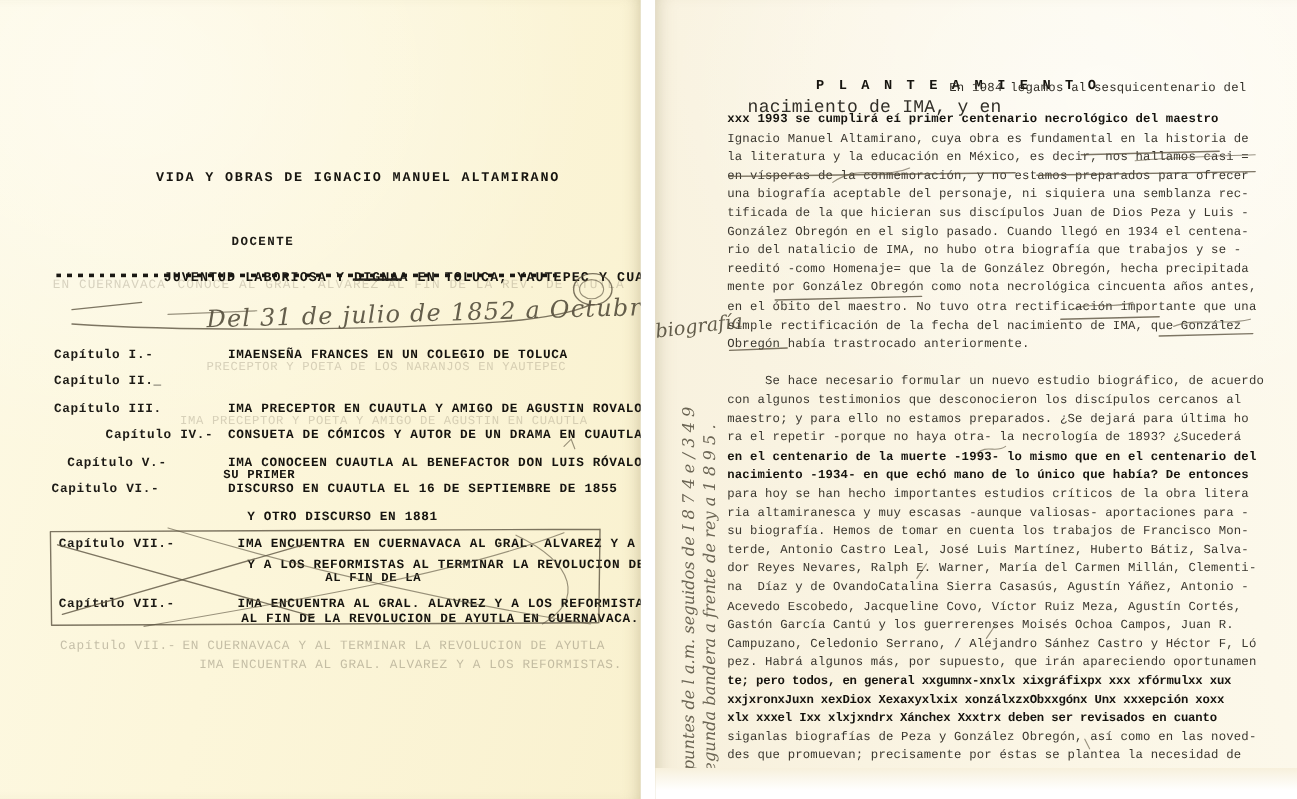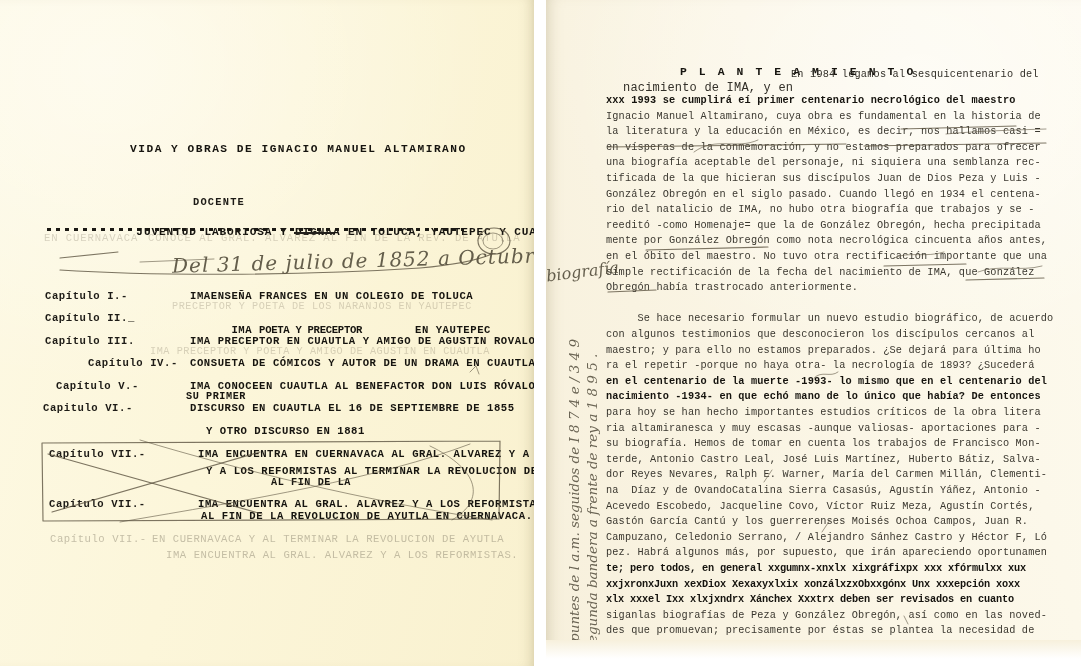--- a/index.html
+++ b/index.html
@@ -294,7 +294,7 @@
 
     <div class="typed bold" style="left:88px; top:66px; font-size:11.4px; letter-spacing:2.6px;">P L A N T E A M I E N T O</div>
     <div class="typed normal" style="left:245px; top:68px; font-size:10.25px;">En 1984 legamos al sesquicentenario del</div>
-    <div class="typed normal" style="left:60px; top:81px; font-size:12px;padding-left:17px;">nacimiento de IMA, y en</div>
+    <div class="typed normal" style="left:60px; top:81px; font-size:15px;padding-left:17px;">nacimiento de IMA, y en</div>
 
     <div id="right-body">
         <div class="typed rline strongish" style="left: 60px; top: 95px; font-weight: 700;">xxx 1993 se cumplirá eí primer centenario necrológico del maestro</div>

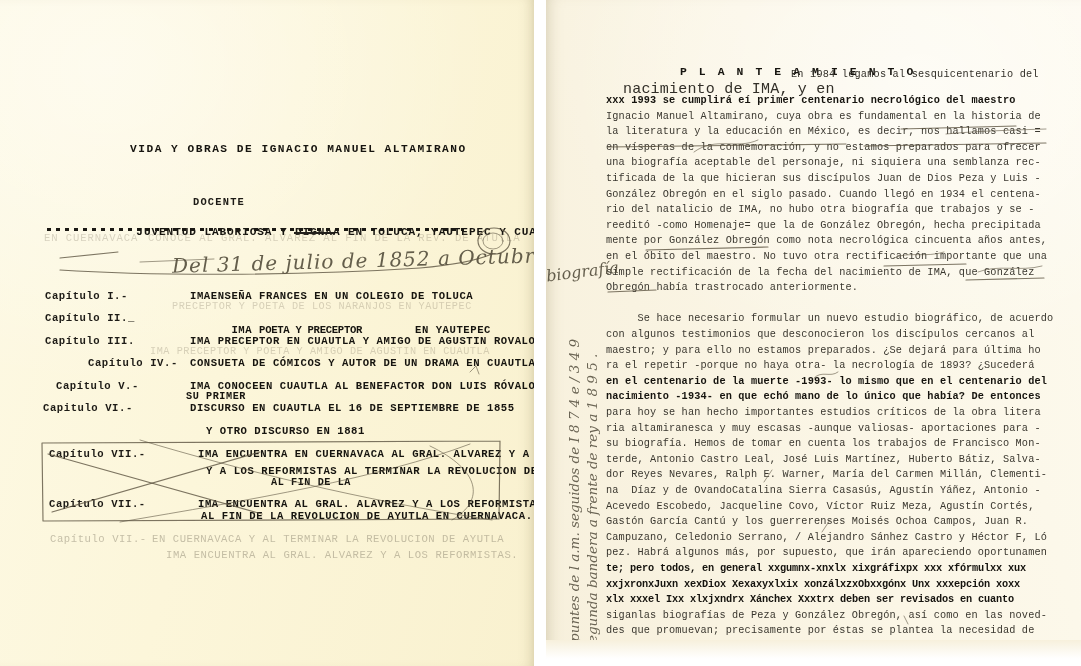--- a/index.html
+++ b/index.html
@@ -231,9 +231,6 @@
     <div class="typed ghost-faint chap-sub" style="left:172px; top:301px;">PRECEPTOR Y POETA DE LOS NARANJOS EN YAUTEPEC</div>
 
     <div class="typed medium chap" style="left:45px; top:312px;">Capítulo II._</div>
-    <div class="typed chap" style="left:144px; top:312px;">
-      <span class="bold">IMA </span><span class="overtype">POETA Y PRECEPTOR</span><span class="bold"> EN YAUTEPEC</span>
-    </div>
 
     <div class="typed medium chap" style="left:45px; top:335px;">Capítulo III.</div>
     <div class="typed bold chap" style="left:144px; top:335px;">IMA PRECEPTOR EN CUAUTLA Y AMIGO DE AGUSTIN ROVALO</div>

